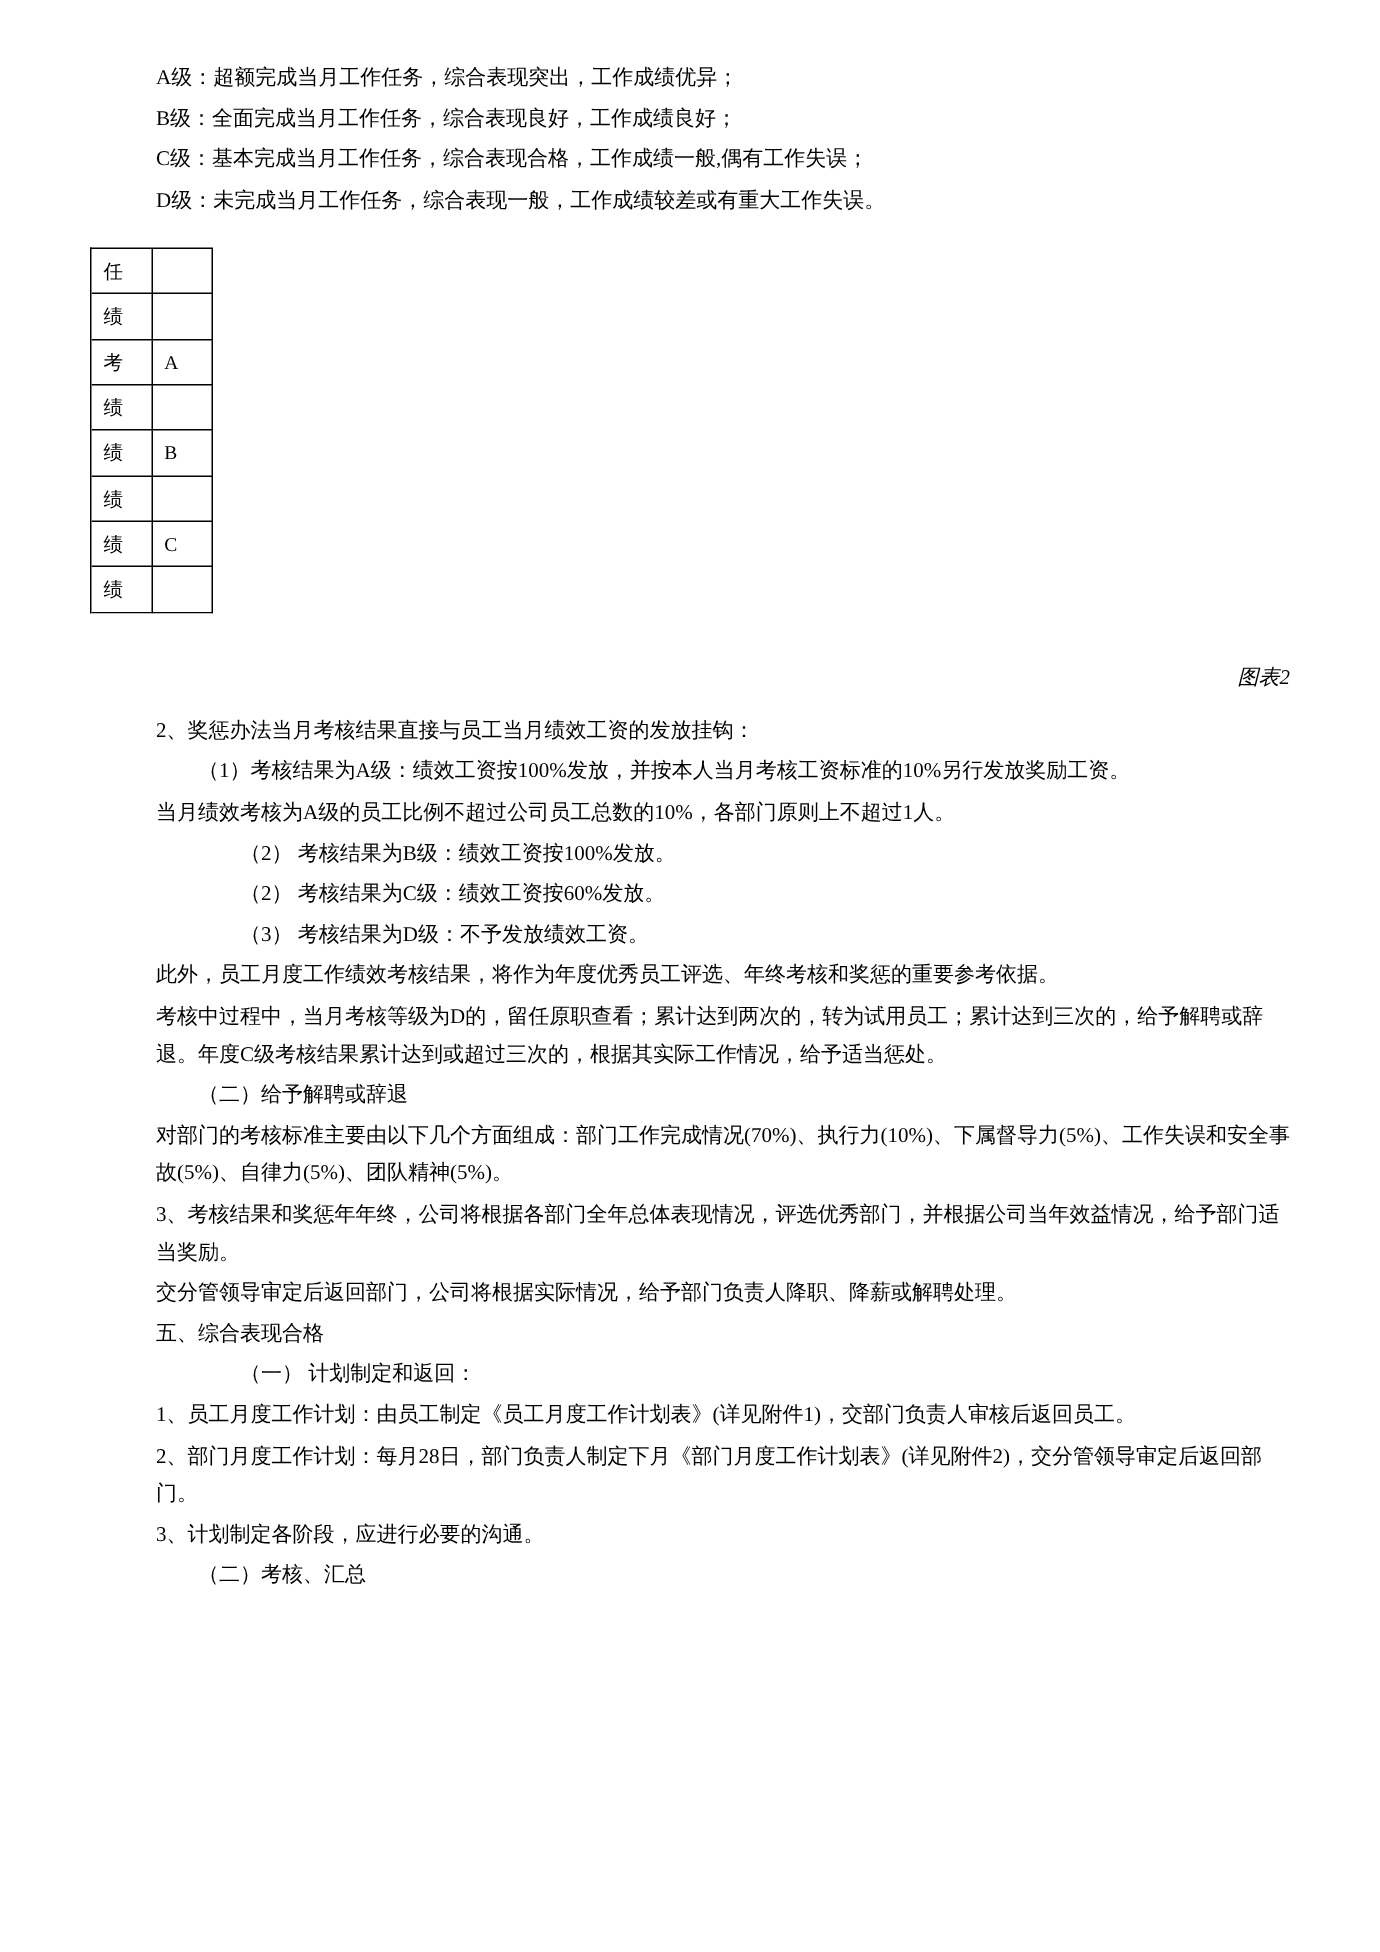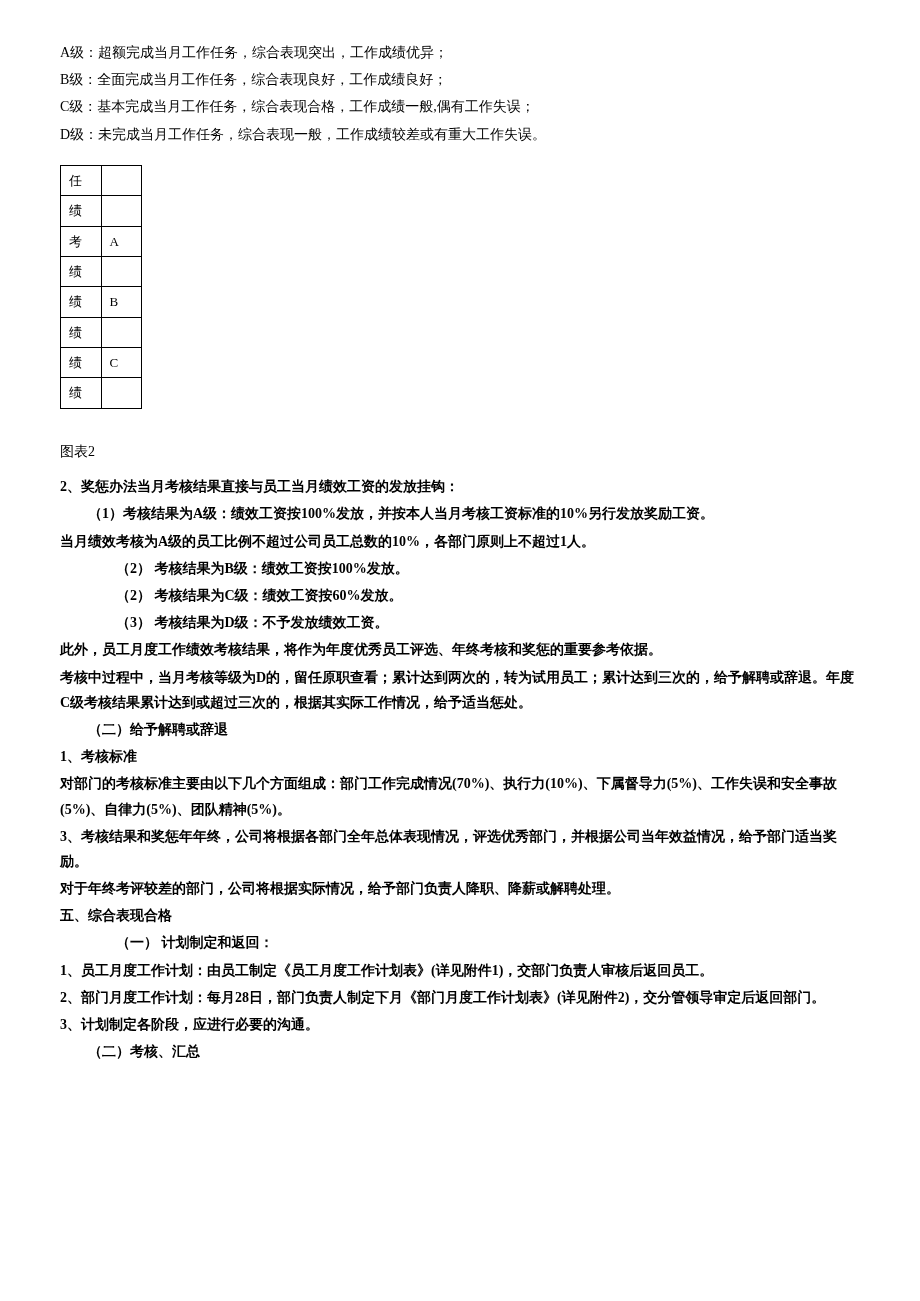--- a/index.html
+++ b/index.html
@@ -54,6 +54,7 @@
     }
     .paragraph {
       margin-bottom: 2px;
+      margin-left: 44px;
     }
   </style>
 </head>

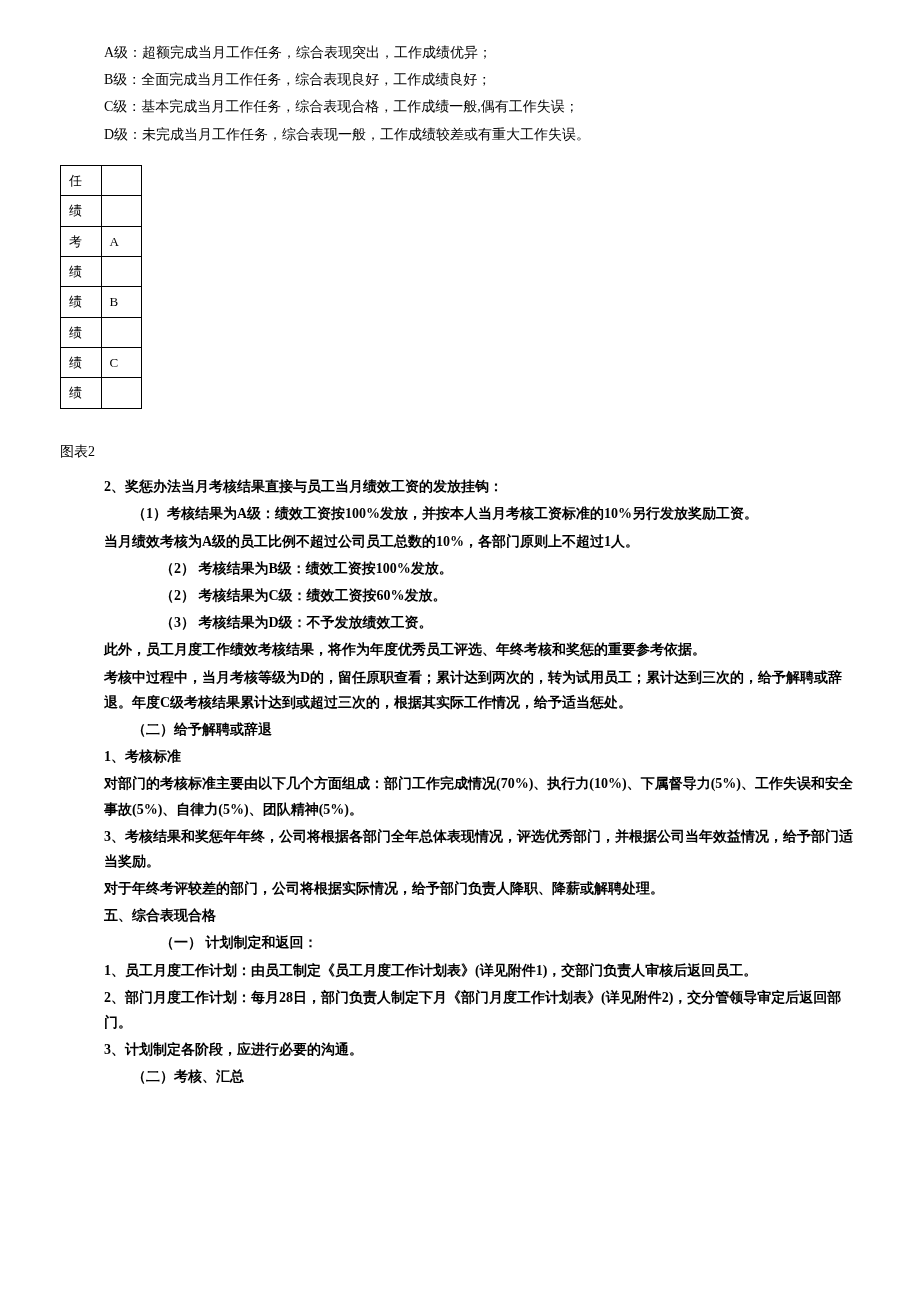--- a/index.html
+++ b/index.html
@@ -37,9 +37,10 @@
       font-size: 13px;
     }
     .figure-caption {
-      text-align: left;
+      text-align: right;
       margin: 6px 0 10px 0;
       font-size: 14px;
+      font-style: italic;
     }
     .section-text {
       text-indent: 0;

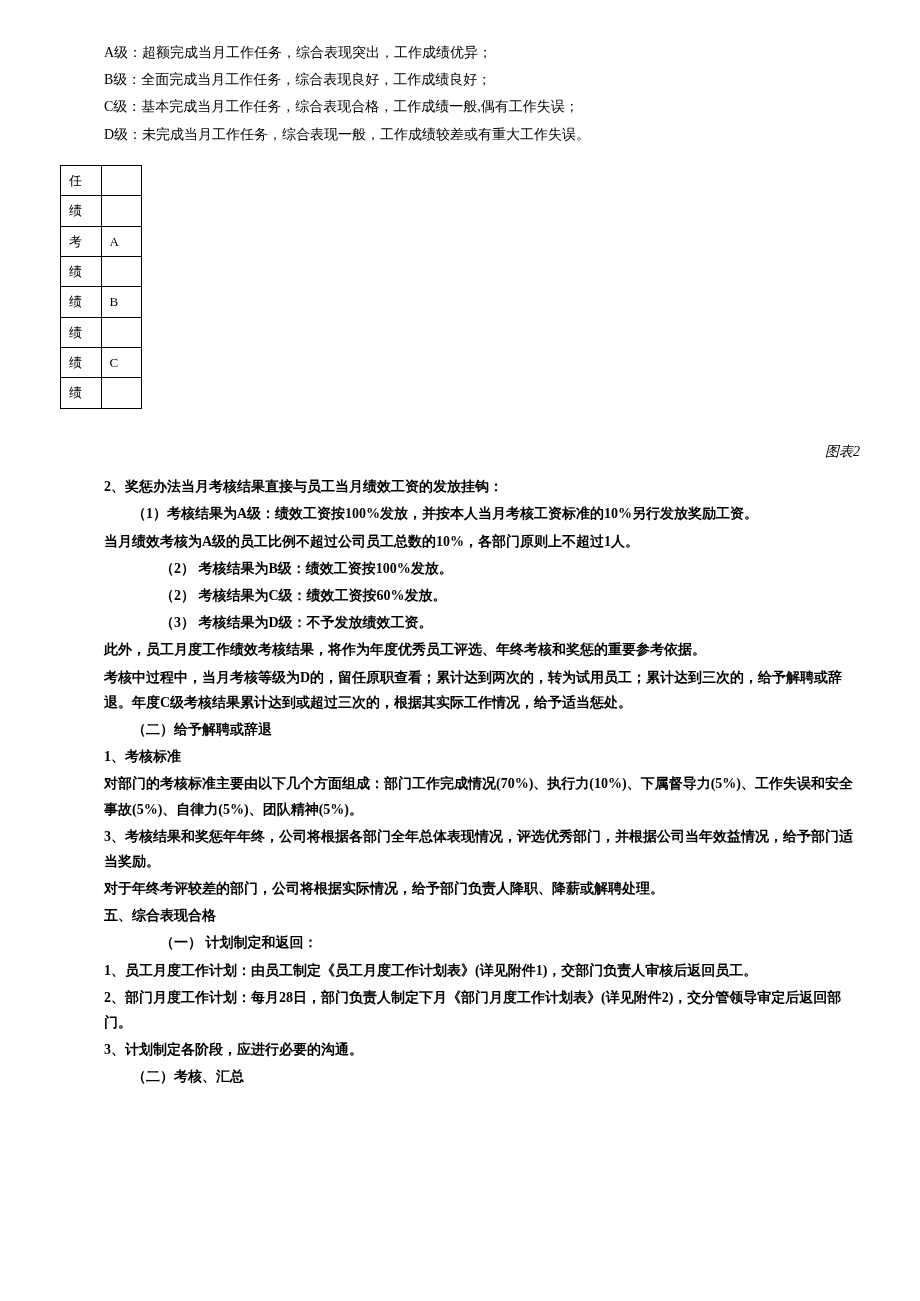--- a/index.html
+++ b/index.html
@@ -45,7 +45,6 @@
     .section-text {
       text-indent: 0;
       margin-bottom: 2px;
-      font-weight: bold;
     }
     .indent-1 {
       text-indent: 2em;

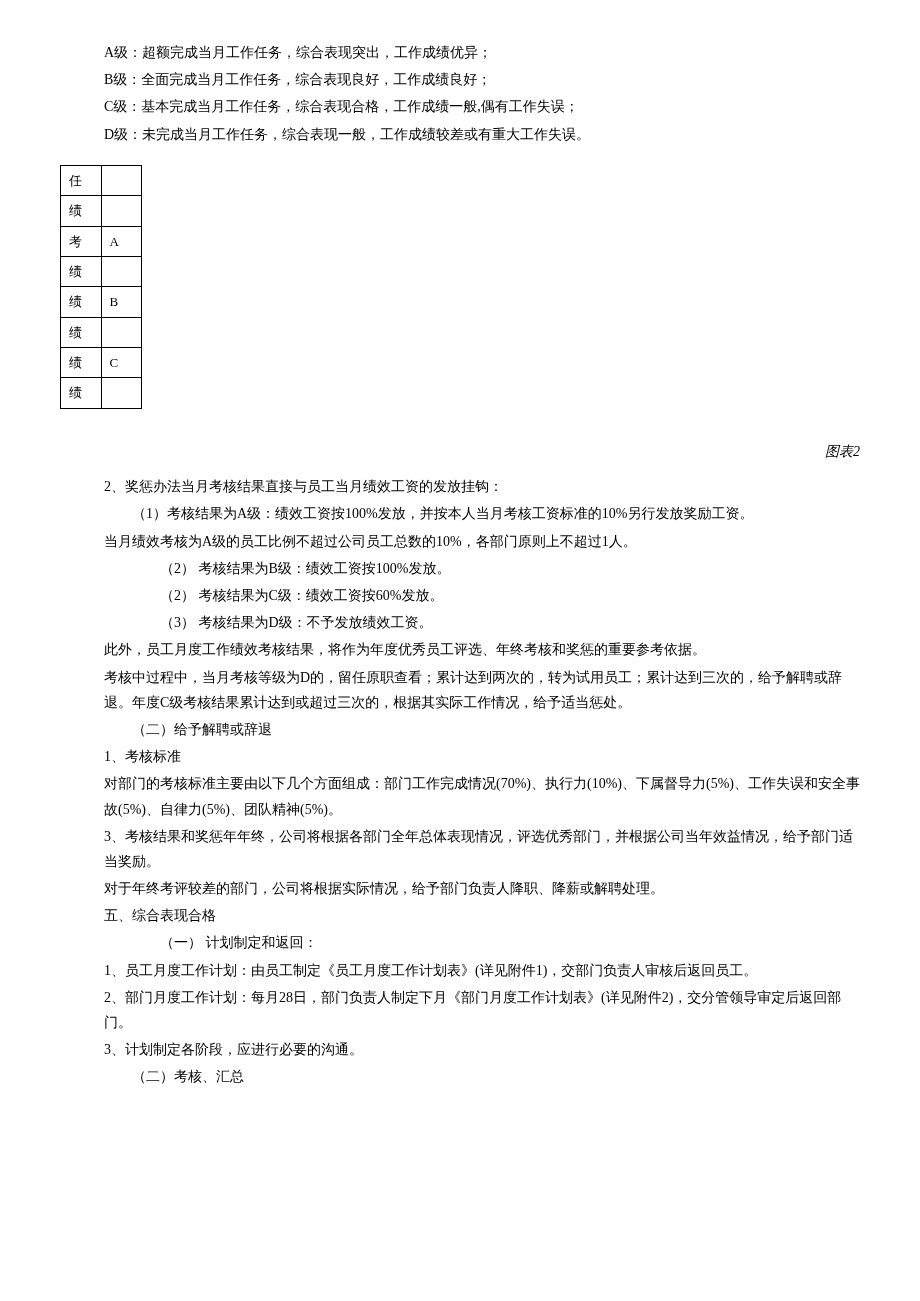--- a/index.html
+++ b/index.html
@@ -149,9 +149,6 @@
     <span>（二）给予解聘或辞退</span>
   </div>
   <div class="paragraph section-text">
-    <span>1、考核标准</span>
-  </div>
-  <div class="paragraph section-text">
     <span>对部门的考核标准主要由以下几个方面组成：部门工作完成情况(70%)、执行力(10%)、下属督导力(5%)、工作失误和安全事故(5%)、自律力(5%)、团队精神(5%)。</span>
   </div>
   <div class="paragraph section-text">

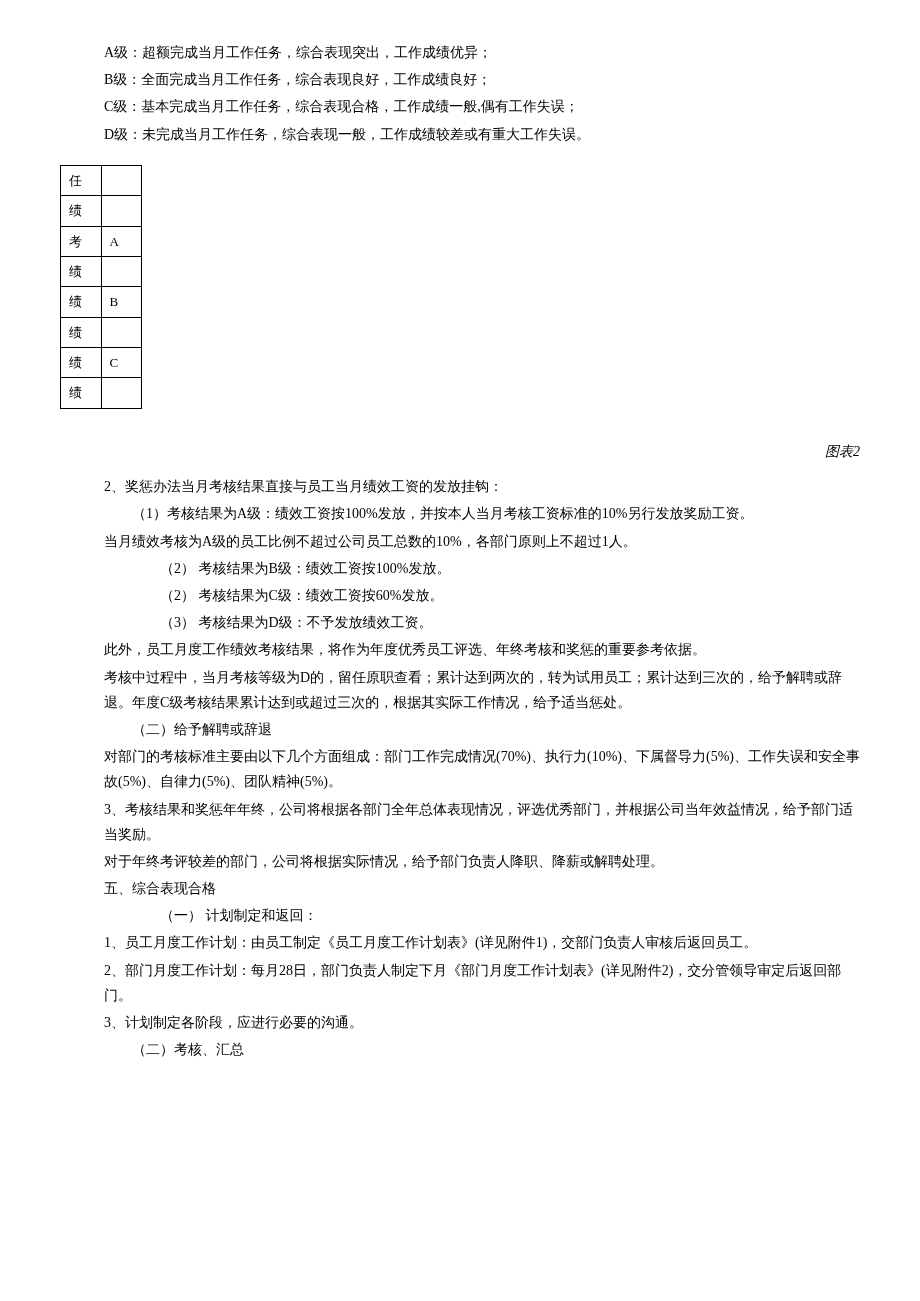--- a/index.html
+++ b/index.html
@@ -155,7 +155,7 @@
     <span>3、考核结果和奖惩年年终，公司将根据各部门全年总体表现情况，评选优秀部门，并根据公司当年效益情况，给予部门适当奖励。</span>
   </div>
   <div class="paragraph section-text">
-    <span>对于年终考评较差的部门，公司将根据实际情况，给予部门负责人降职、降薪或解聘处理。</span>
+    <span>交分管领导审定后返回部门，公司将根据实际情况，给予部门负责人降职、降薪或解聘处理。</span>
   </div>
   <div class="paragraph section-text">
     <span>五、综合表现合格</span>

